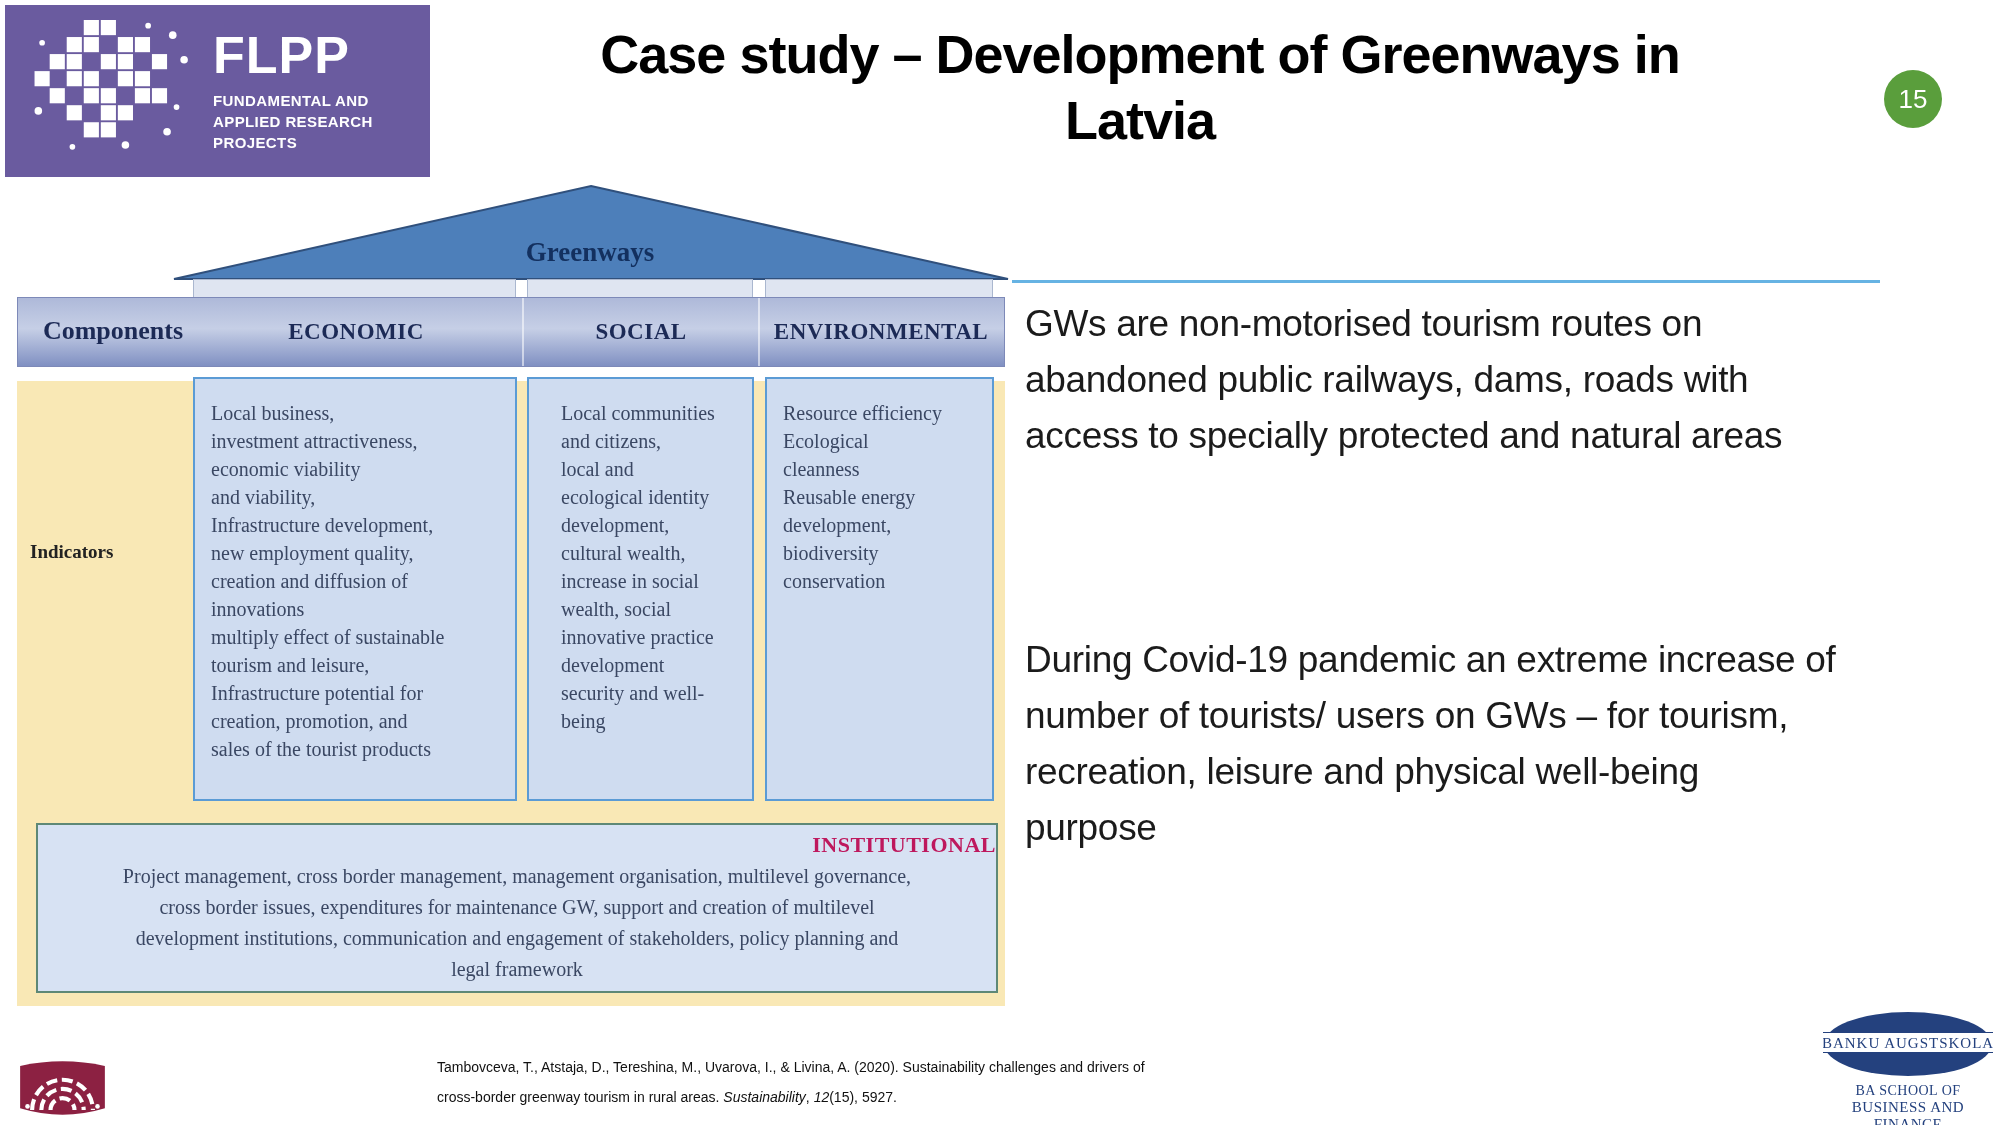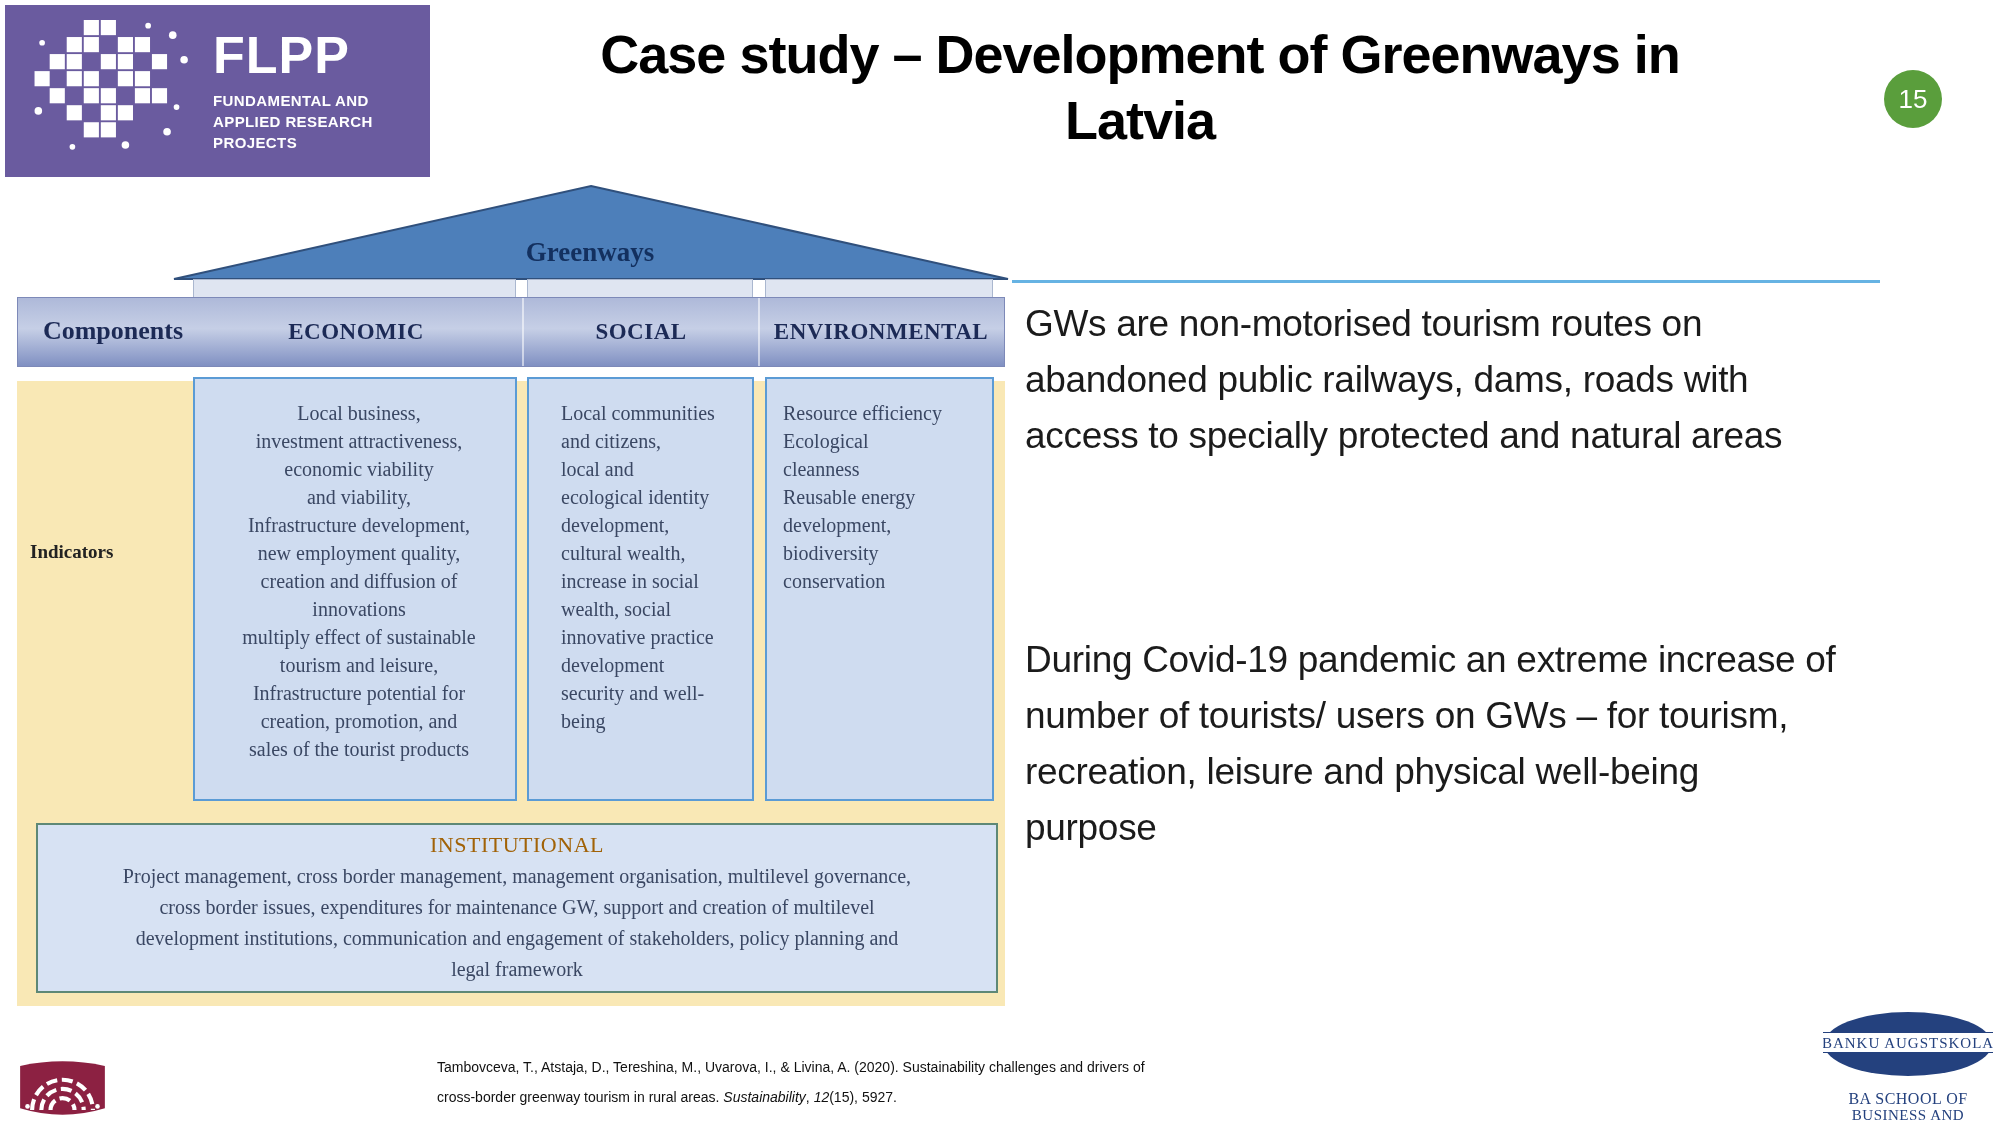--- a/index.html
+++ b/index.html
@@ -49,7 +49,7 @@
        border:2px solid var(--column_border,#5b9bd5);box-sizing:border-box;
        padding:20px 8px 0 16px;font-size:20px;line-height:28px;color:var(--diagram_text,#3a4763);
        white-space:pre-line;}
-  .col-econ{left:178px;width:324px;text-align:center;}
+  .col-econ{left:178px;width:324px;}
   .col-soc{left:512px;width:227px;padding-left:32px;}
   .col-env{left:750px;width:229px;}
   .inst{left:21px;top:640px;width:962px;height:170px;background:var(--inst_fill,#d7e2f3);

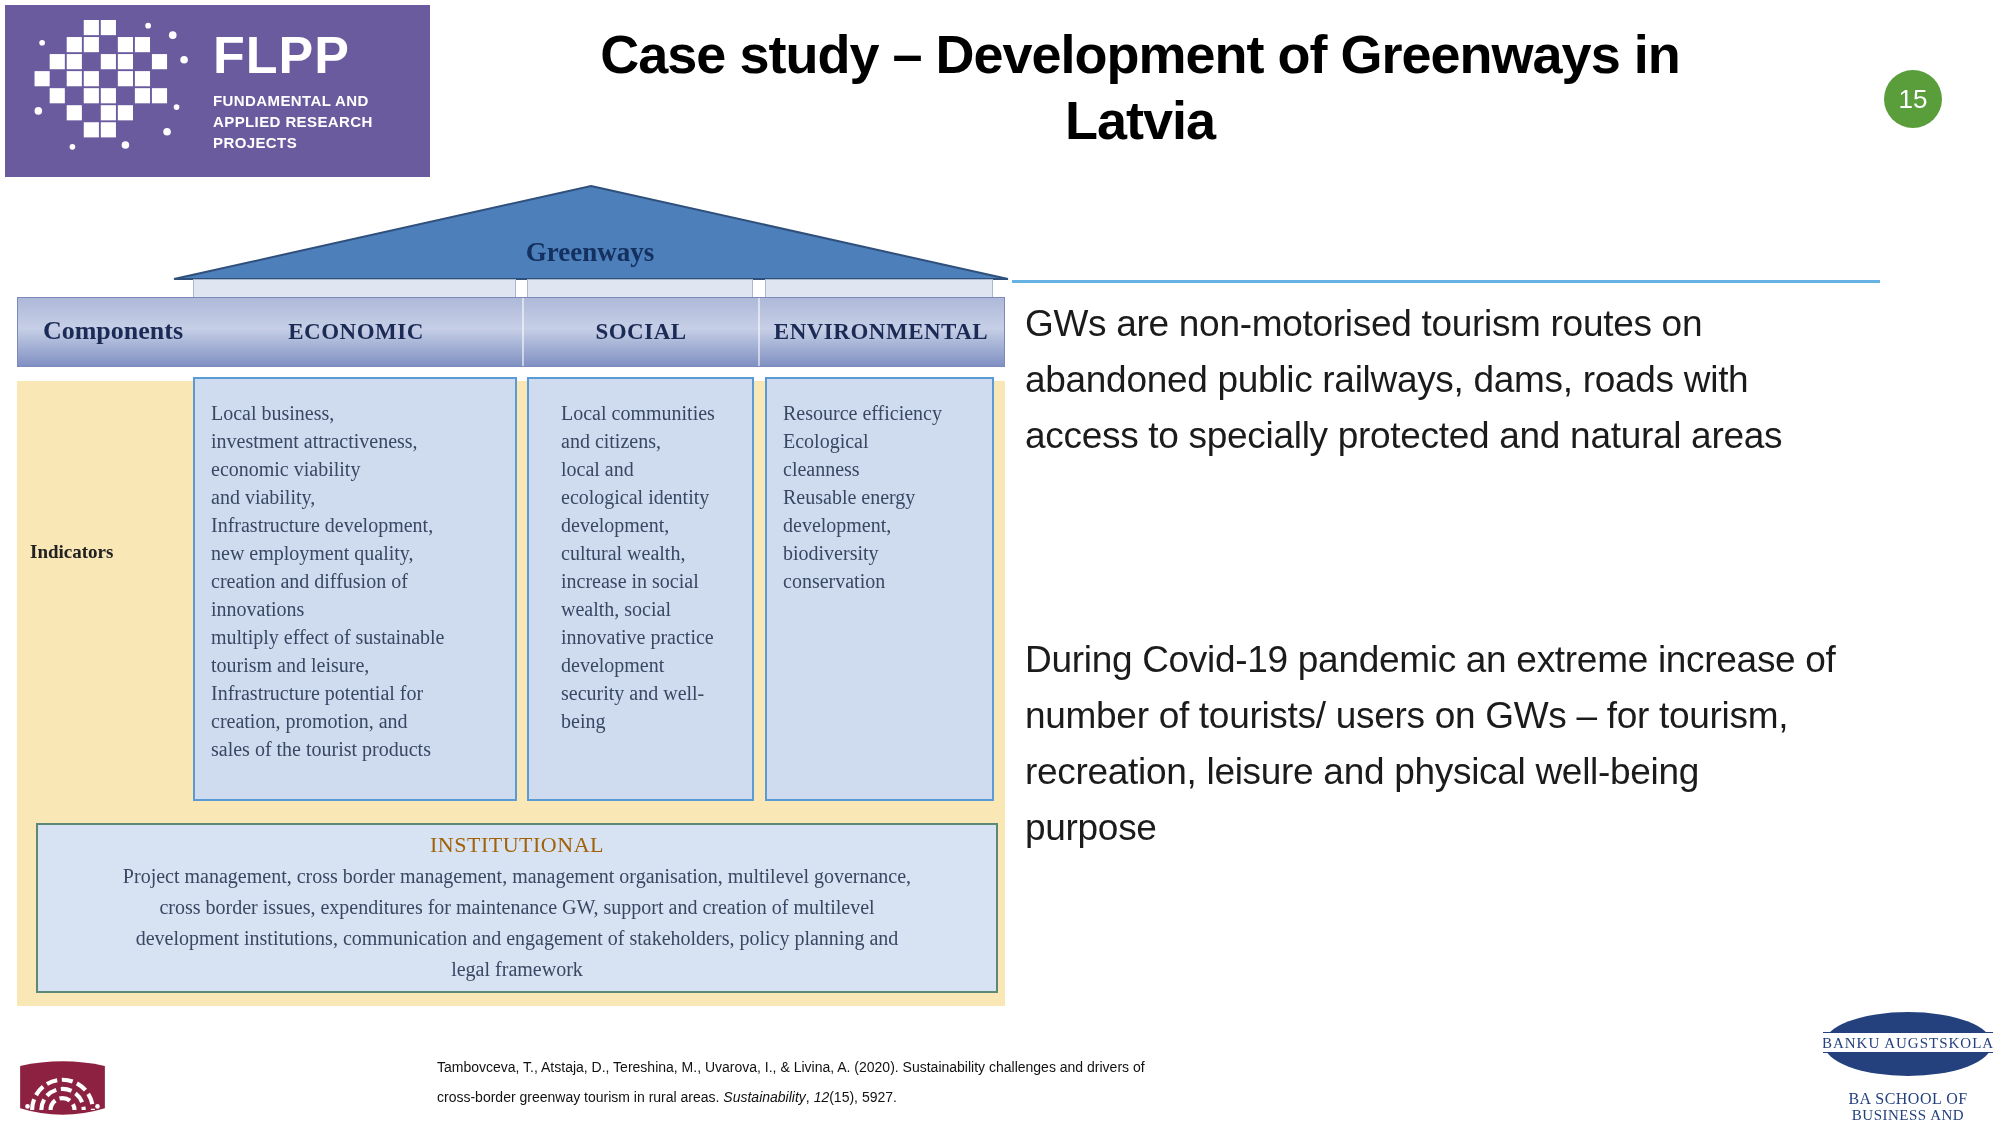--- a/index.html
+++ b/index.html
@@ -54,7 +54,7 @@
   .col-env{left:750px;width:229px;}
   .inst{left:21px;top:640px;width:962px;height:170px;background:var(--inst_fill,#d7e2f3);
         border:2px solid var(--inst_border,#5e8876);box-sizing:border-box;text-align:center;padding-top:7px;}
-  .inst-title{font-weight:normal;font-size:22px;color:#a16207;letter-spacing:.5px;margin-bottom:3px;}
+  .inst-title{font-weight:bold;font-size:22px;color:#be185d;letter-spacing:.5px;margin-bottom:3px;text-align:right;}
   .inst-body{font-size:20px;line-height:31px;color:var(--diagram_text,#3a4763);white-space:pre-line;}
 
   

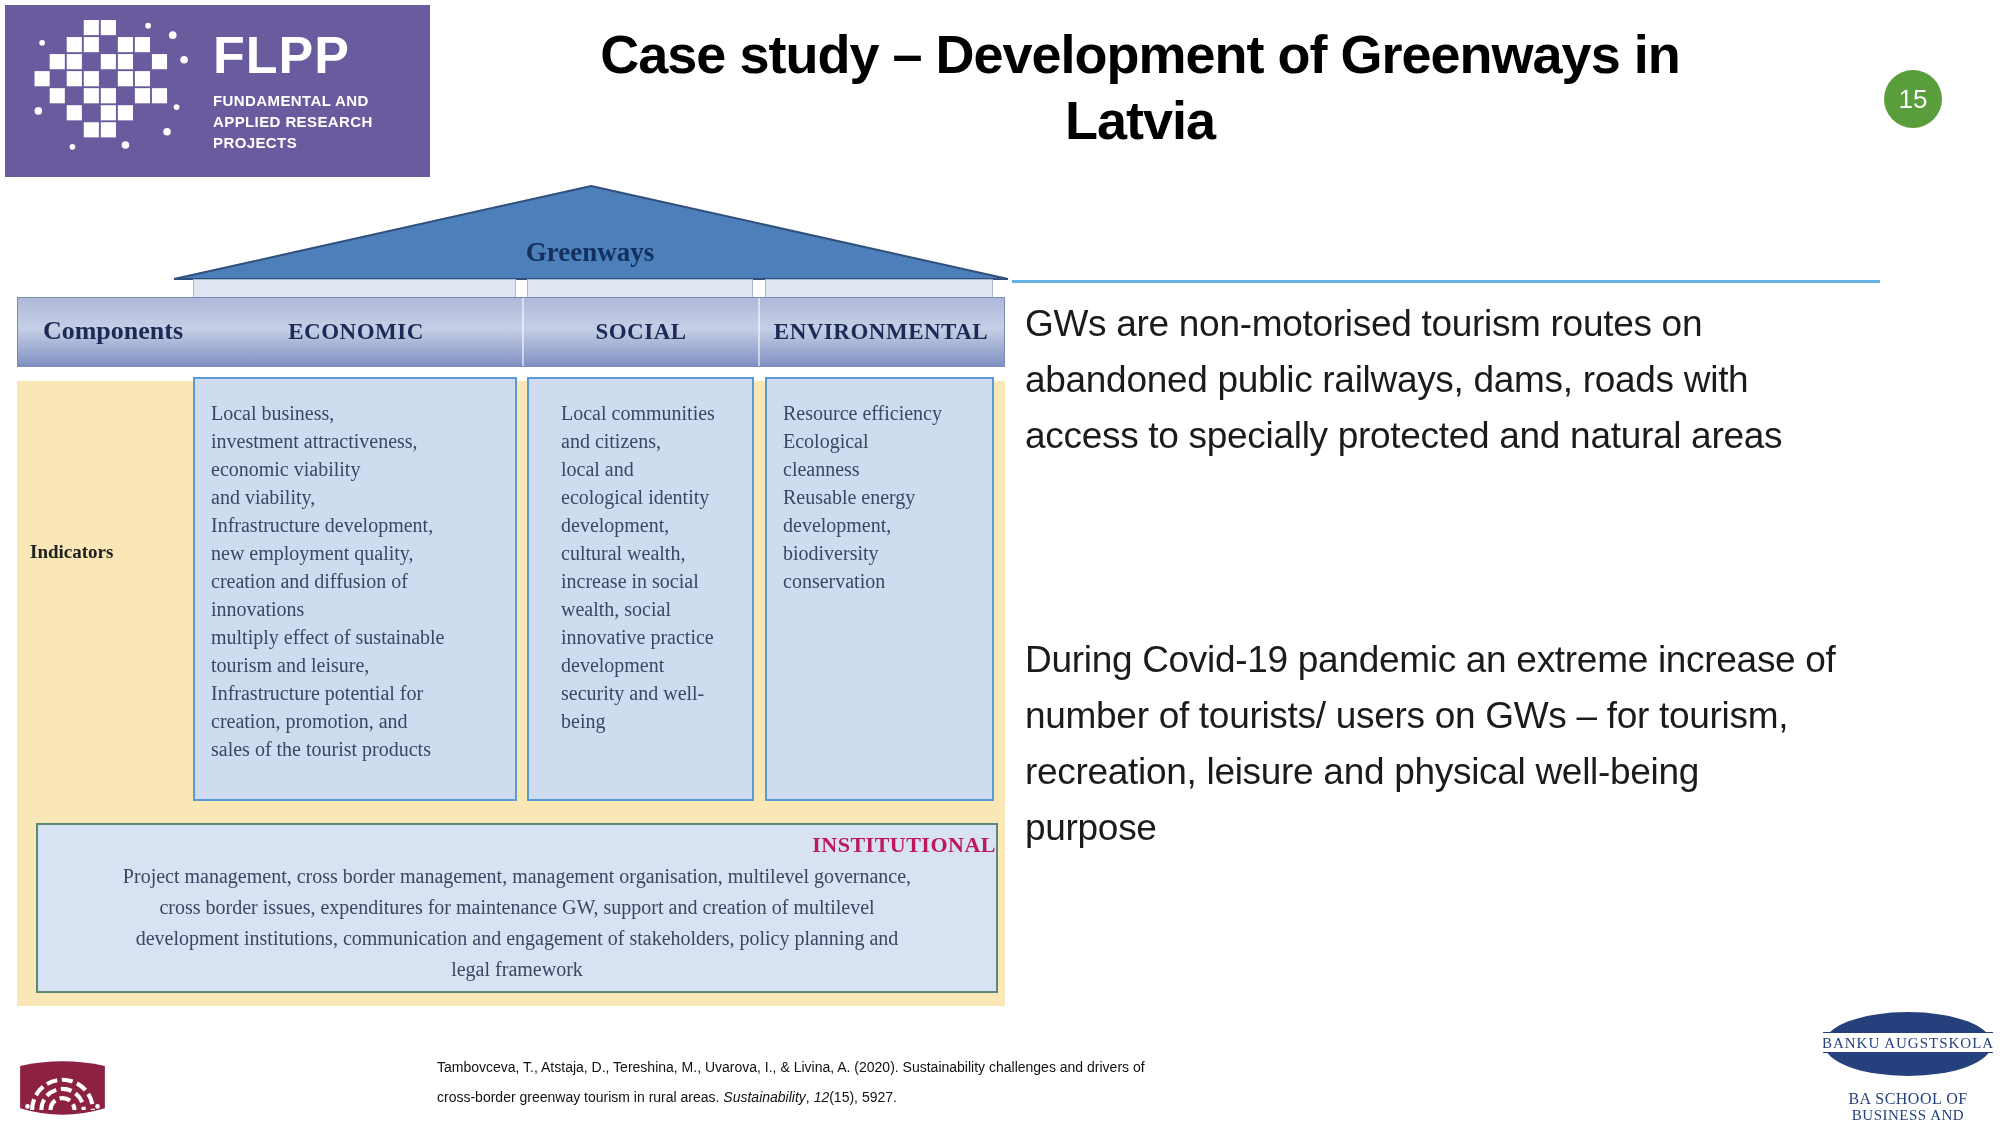--- a/index.html
+++ b/index.html
@@ -71,7 +71,7 @@
             font-size:30px;line-height:31px;color:#3d3d3d;letter-spacing:1px;}
   .ba{left:1817px;top:1010px;width:182px;text-align:center;}
   .ba-icon{width:170px;height:68px;}
-  .ba-l1{margin-top:8px;font-family:"Liberation Serif",serif;font-size:16px;line-height:17px;
+  .ba-l1{font-family:"Liberation Serif",serif;font-size:14px;line-height:17px;
          color:var(--ba_navy,#24417e);letter-spacing:.5px;}
   .ba-l2{font-family:"Liberation Serif",serif;font-size:15px;line-height:17px;
          color:var(--ba_navy,#24417e);letter-spacing:.5px;}

